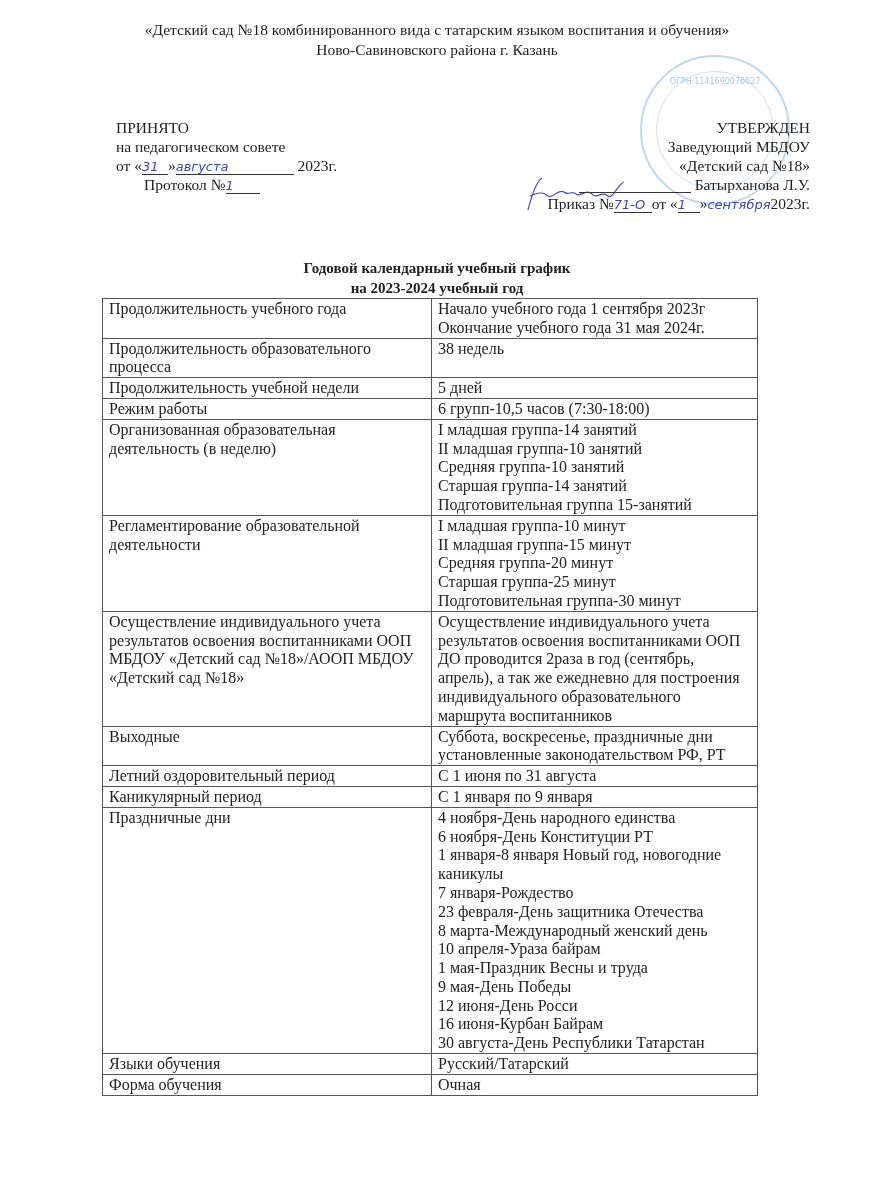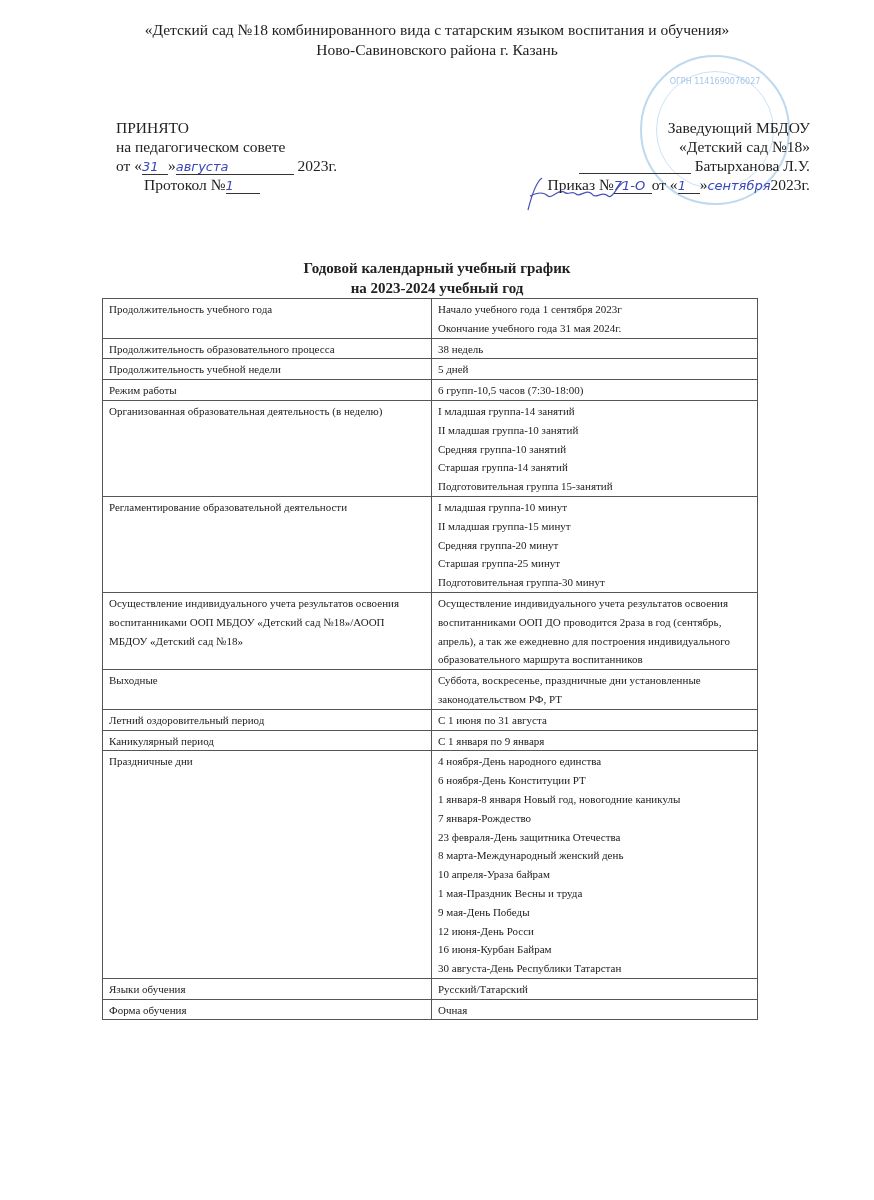--- a/index.html
+++ b/index.html
@@ -60,6 +60,7 @@
 </svg>
 
 <div class="right-block">
+  <div>УТВЕРЖДЕН</div>
   <div>Заведующий МБДОУ</div>
   <div>«Детский сад №18»</div>
   <div>

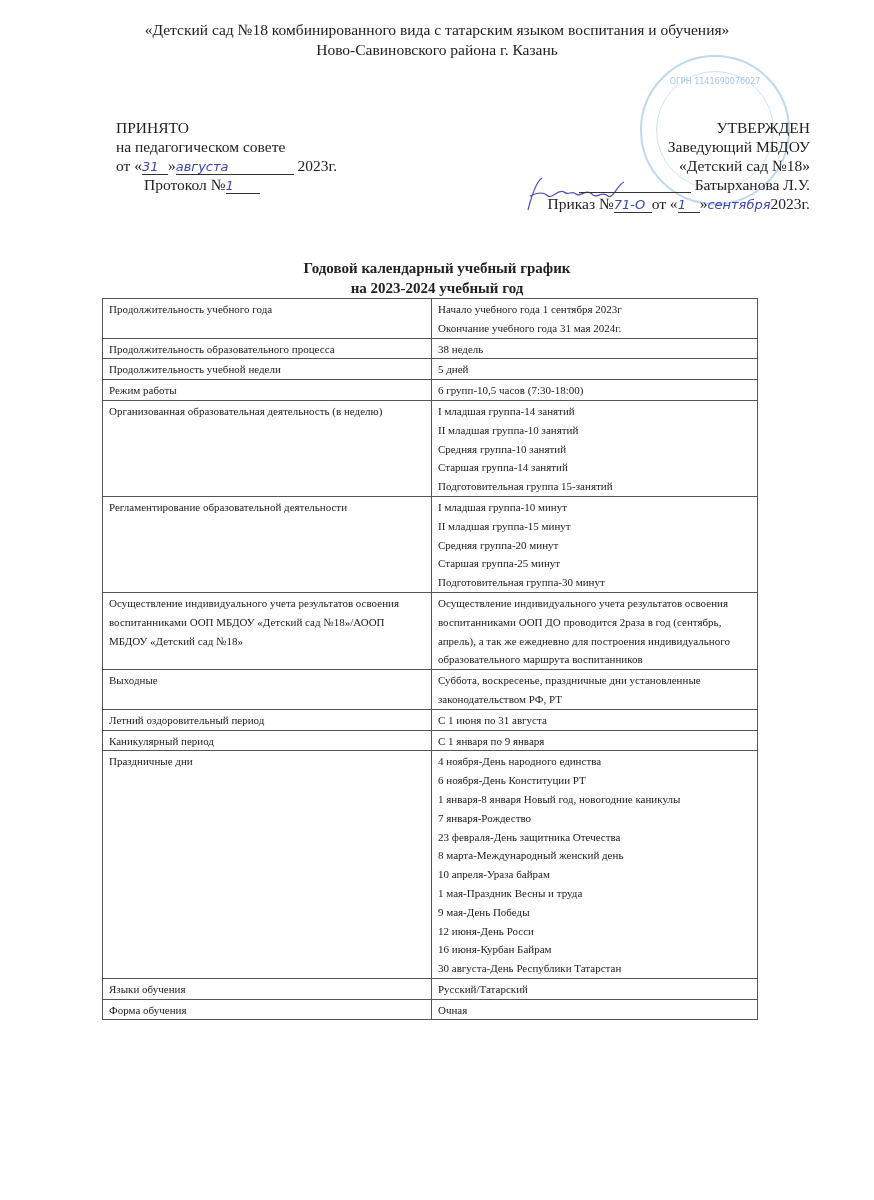--- a/index.html
+++ b/index.html
@@ -25,7 +25,7 @@
   .signature { position: absolute; left: 518px; top: 174px; width: 110px; height: 40px; }
   .title { position: absolute; top: 258px; left: 0; width: 874px; text-align: center; font-weight: bold; font-size: 15px; line-height: 20px; }
   table.schedule {
-    position: absolute; top: 298px; left: 102px; width: 656px; border-collapse: collapse; font-size: 11px; line-height: 18.8px;
+    position: absolute; top: 298px; left: 102px; width: 656px; border-collapse: collapse; font-size: 16px; line-height: 18.8px;
   }
   table.schedule td { border: 1px solid #555; vertical-align: top; padding: 1px 6px 0 6px; }
   table.schedule td.k { width: 316px; }

